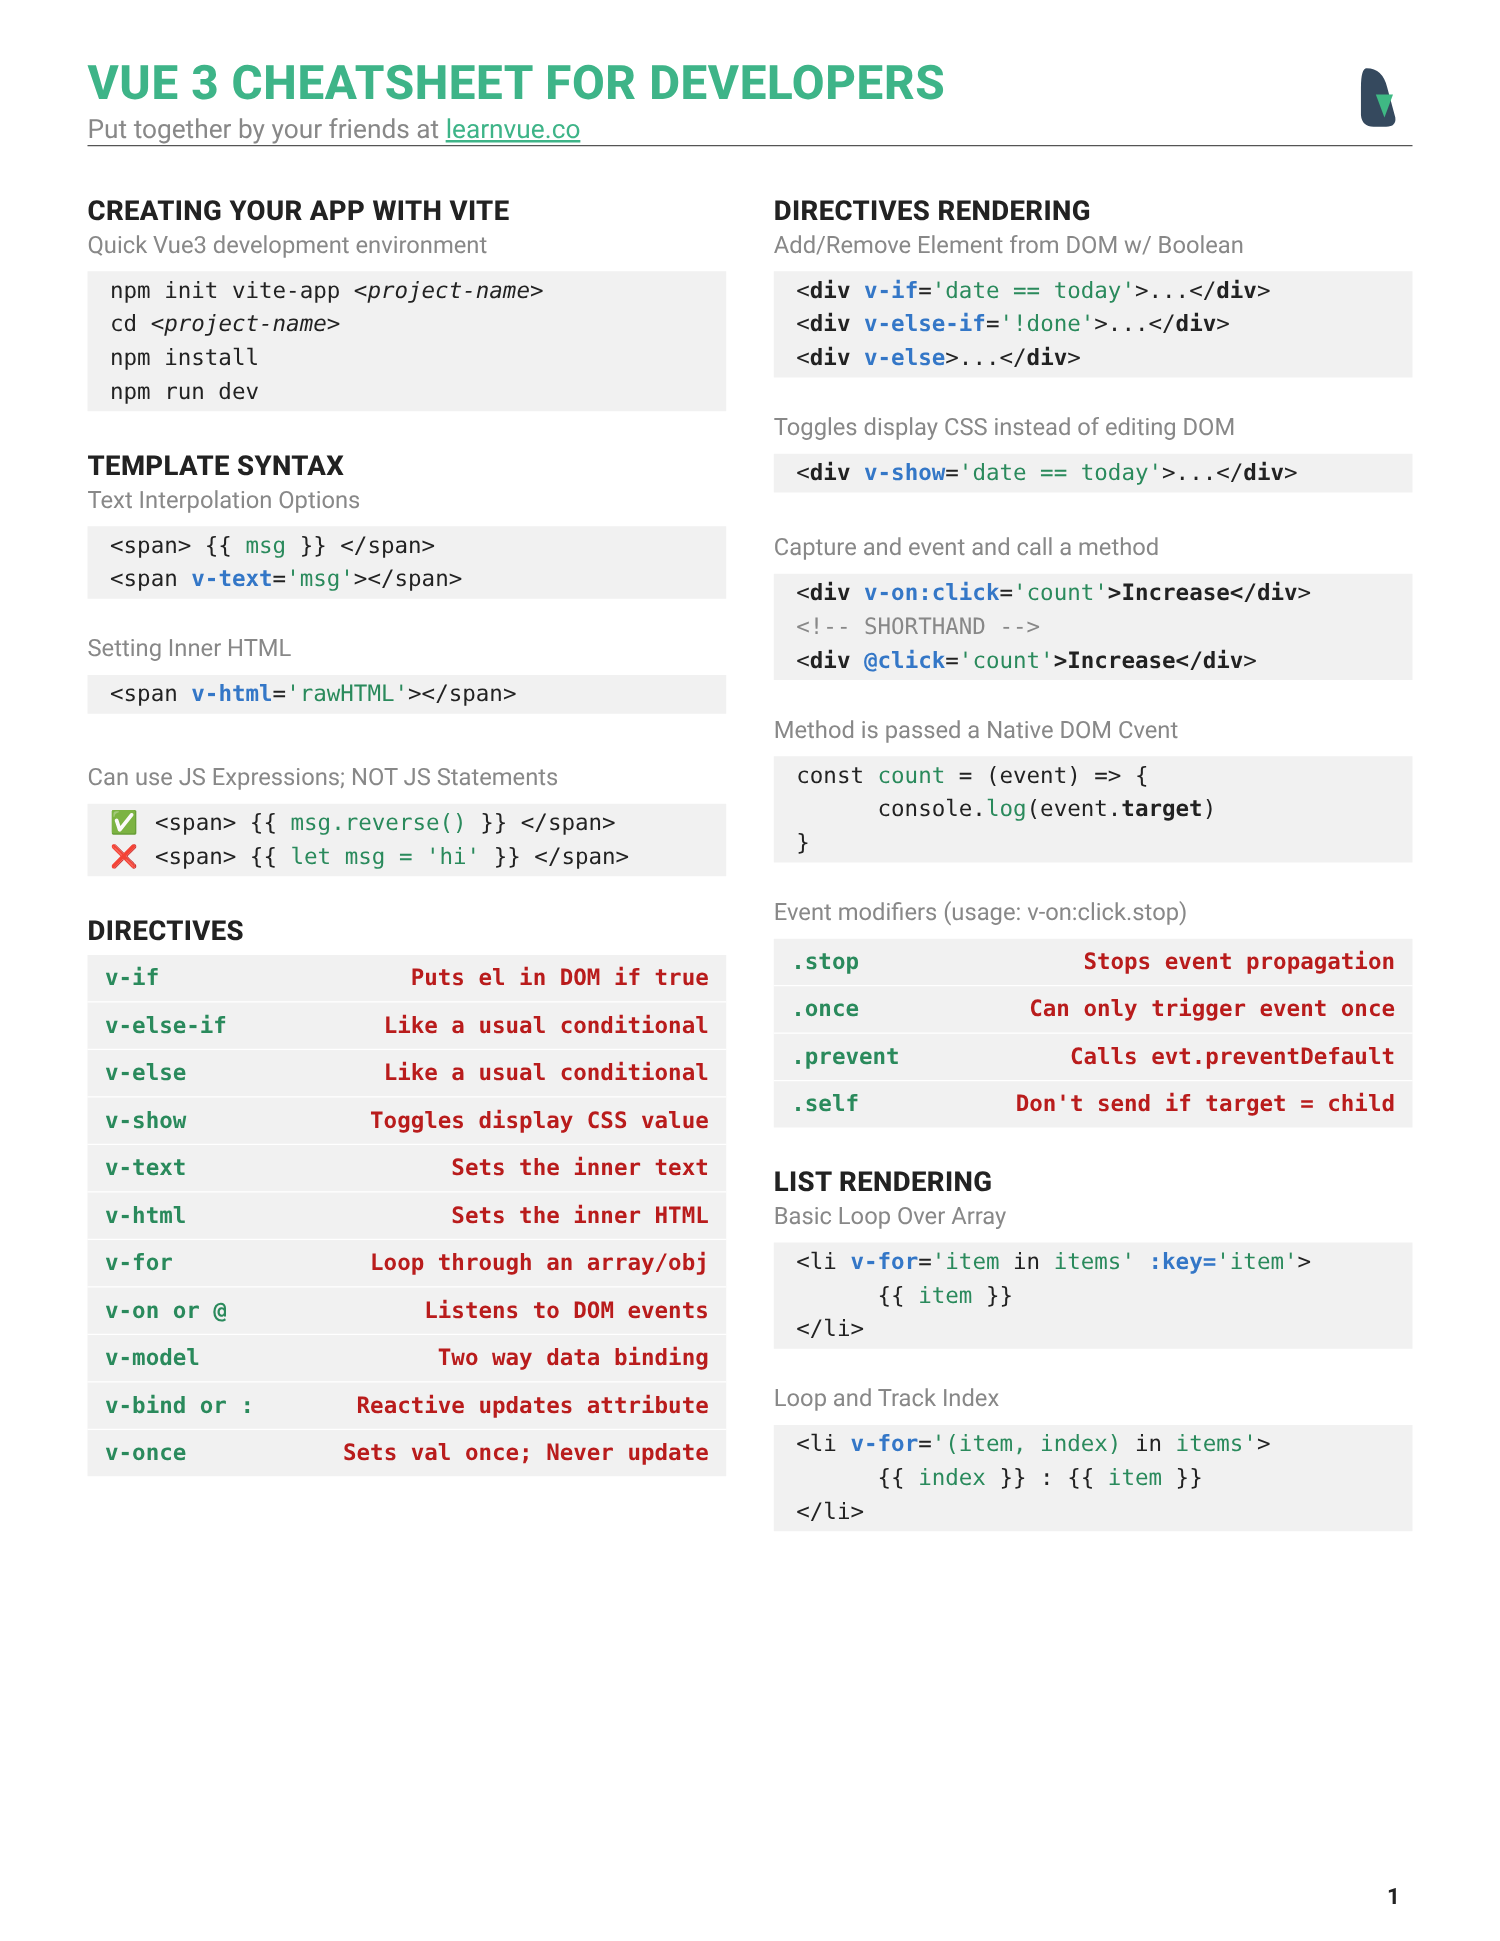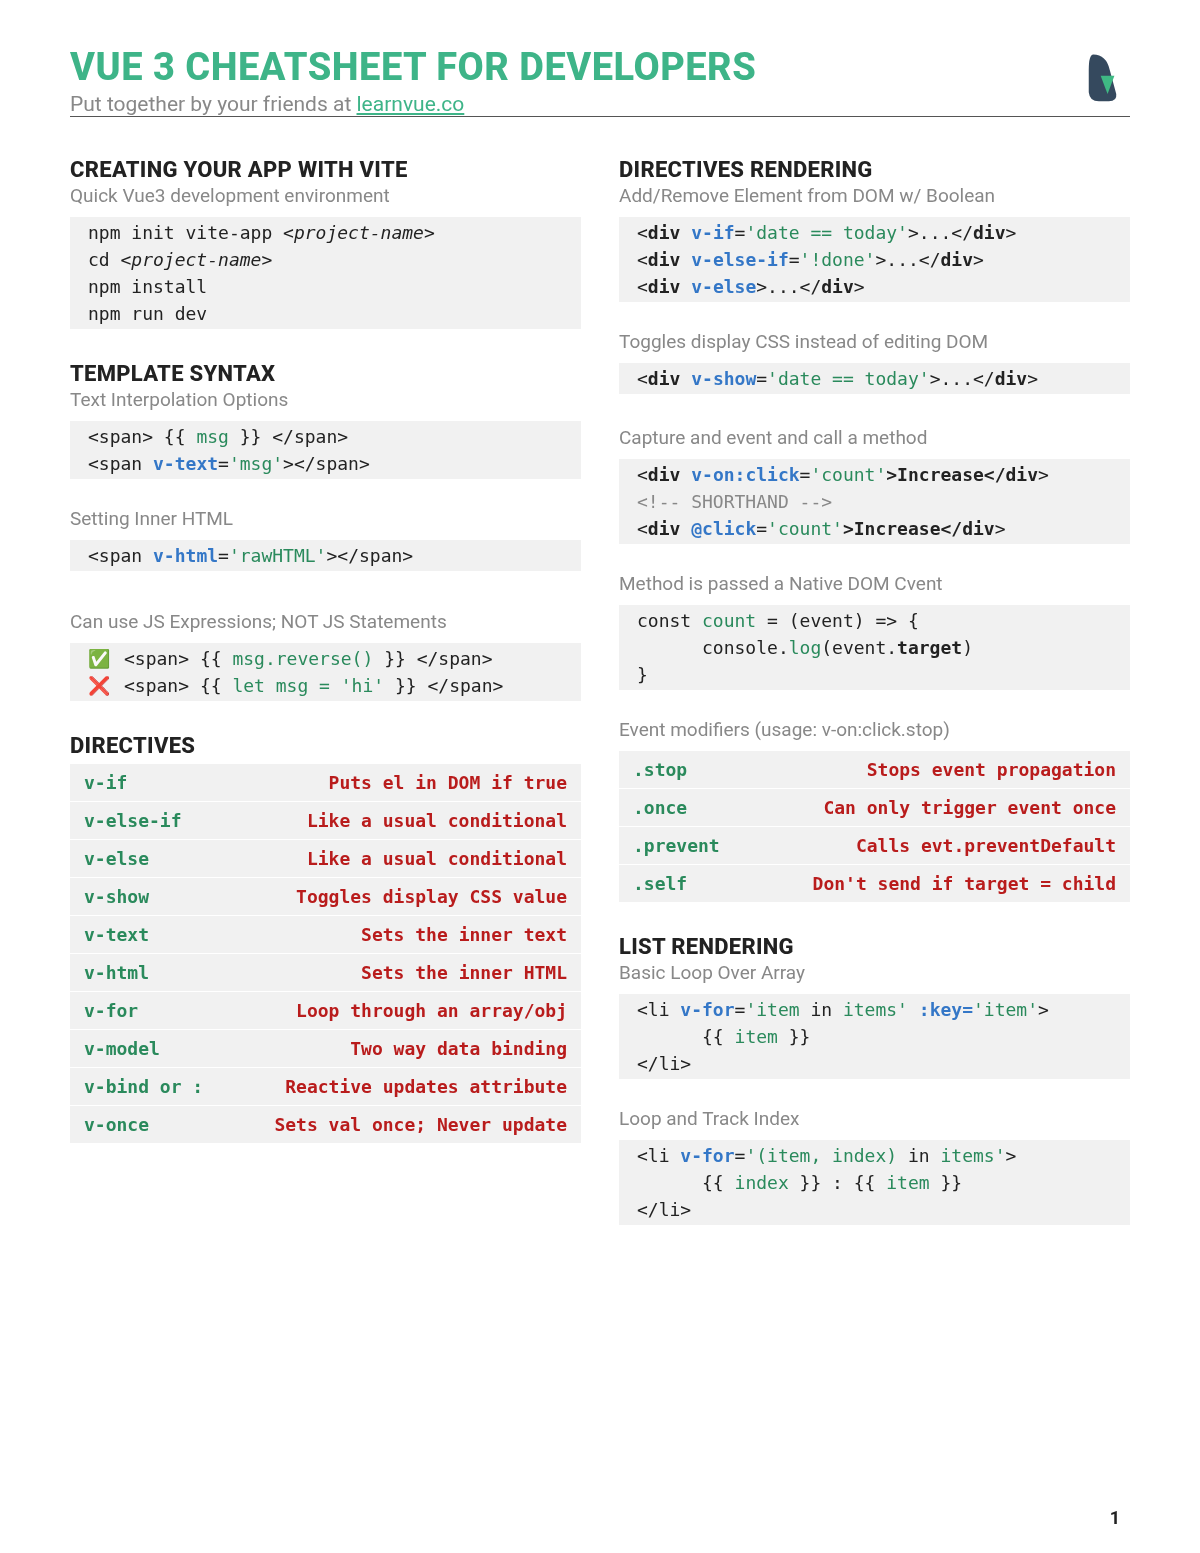--- a/index.html
+++ b/index.html
@@ -167,6 +167,10 @@
             <span class="ddesc">Loop through an array/obj</span>
           </div>
         <div class="drow">
+            <span class="dname">v-on or @</span>
+            <span class="ddesc">Listens to DOM events</span>
+          </div>
+        <div class="drow">
             <span class="dname">v-model</span>
             <span class="ddesc">Two way data binding</span>
           </div>

